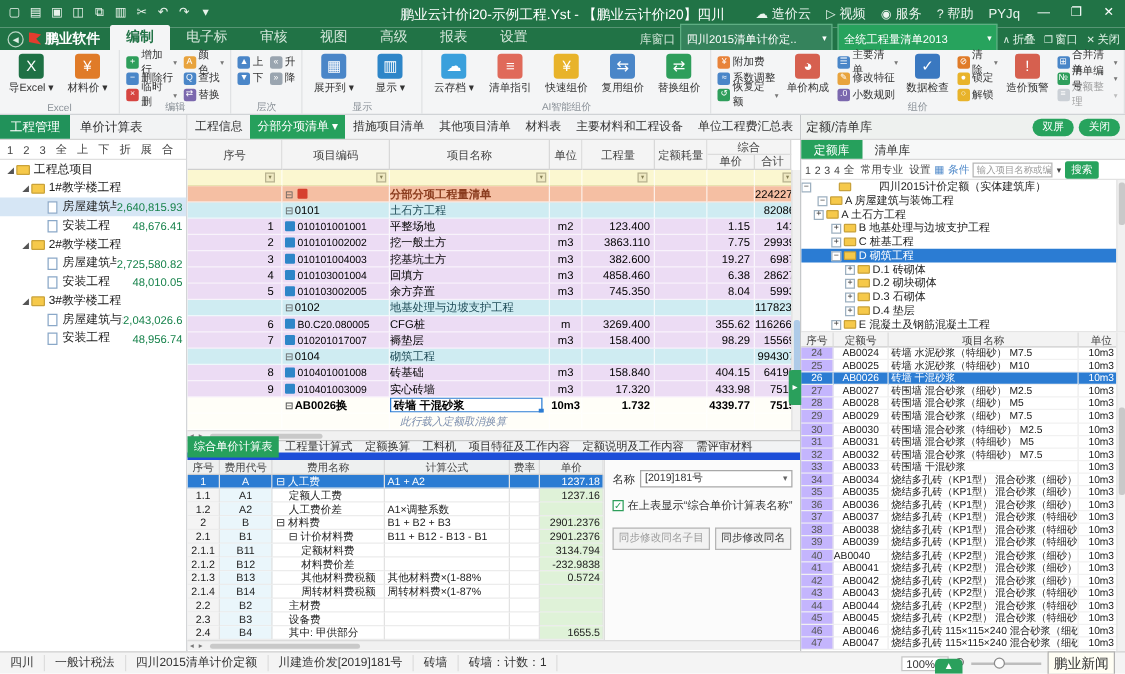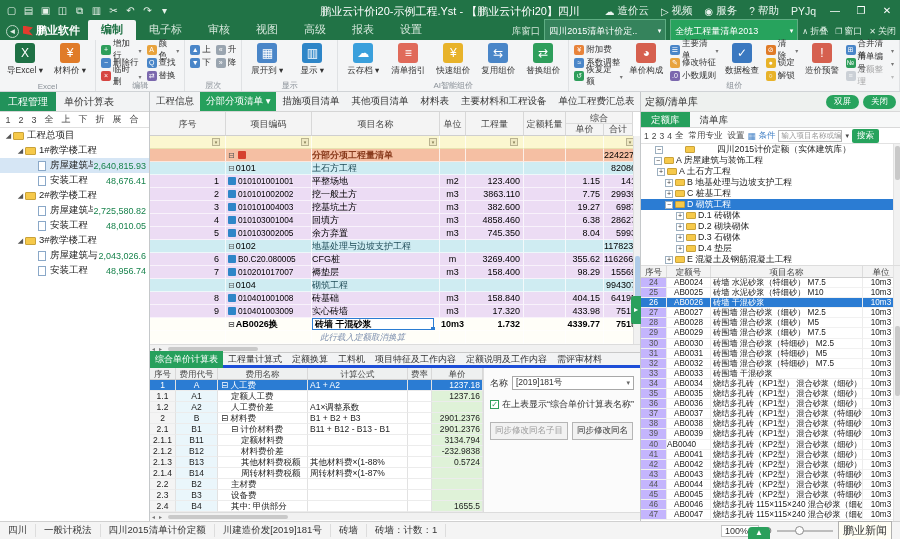--- a/index.html
+++ b/index.html
@@ -900,7 +900,7 @@
       <div class="vscroll" style="height:122px;">
           <div class="vthumb" style="top:2px;height:34px;"></div>
         </div>
-    <div class="rtree-row" style="padding-left: 14px; gap: 20px;">
+    <div class="rtree-row" style="padding-left: 0; gap: 20px;">
           <span class="rexp">−</span>
           <span class="rfolder"></span>
           <span class="nowrap">四川2015计价定额（实体建筑库）</span>

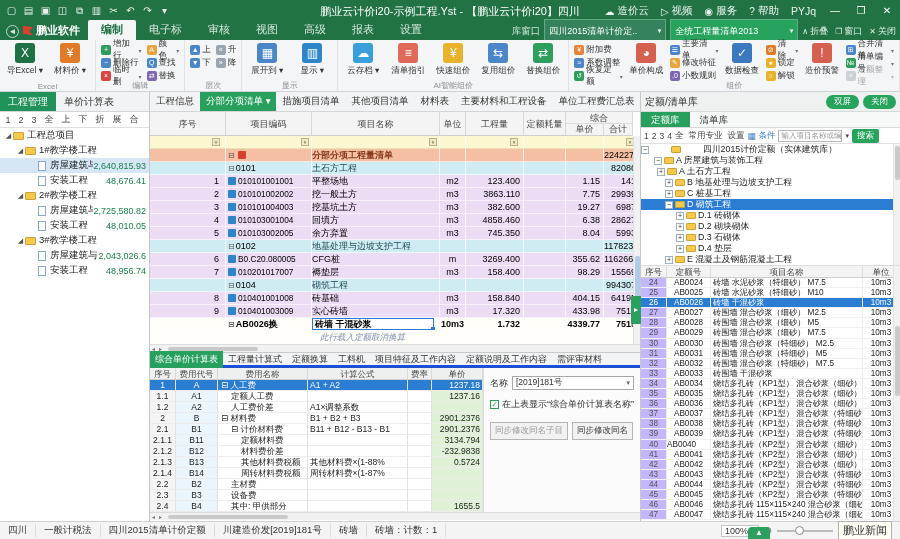--- a/index.html
+++ b/index.html
@@ -910,7 +910,7 @@
           <span class="rfolder"></span>
           <span class="nowrap">A 房屋建筑与装饰工程</span>
         </div>
-        <div class="rtree-row" style="padding-left: 16px;">
+        <div class="rtree-row" style="padding-left: 10px;">
           <span class="rexp">+</span>
           <span class="rfolder"></span>
           <span class="nowrap">A 土石方工程</span>

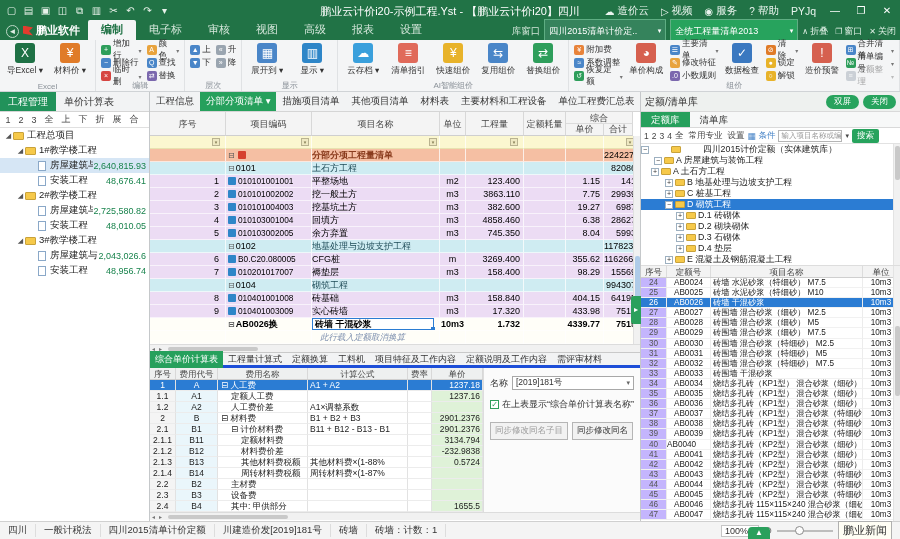--- a/index.html
+++ b/index.html
@@ -104,7 +104,7 @@
   .hs-thumb{height:4px;background:#c9c9c9;border-radius:2px;}
 
   
-  #bottom-tabs{left:150px;top:352px;width:490px;height:16px;background:#f2f3f4;border-top:1px solid #c9c9c9;border-bottom:3px solid #1d4ed8;display:flex;align-items:center;}
+  #bottom-tabs{left:150px;top:352px;width:490px;height:16px;background:#f2f3f4;border-top:1px solid #c9c9c9;border-bottom:6px solid #1d4ed8;display:flex;align-items:center;}
   .b-tab{padding:2px 5px;font-size:9px;color:#333;white-space:nowrap;}
   .b-tab.active{background:#26a05c;color:#fff;}
   #bottom-grid{left:150px;top:368px;width:333px;height:144px;overflow:hidden;background:#fff;}

